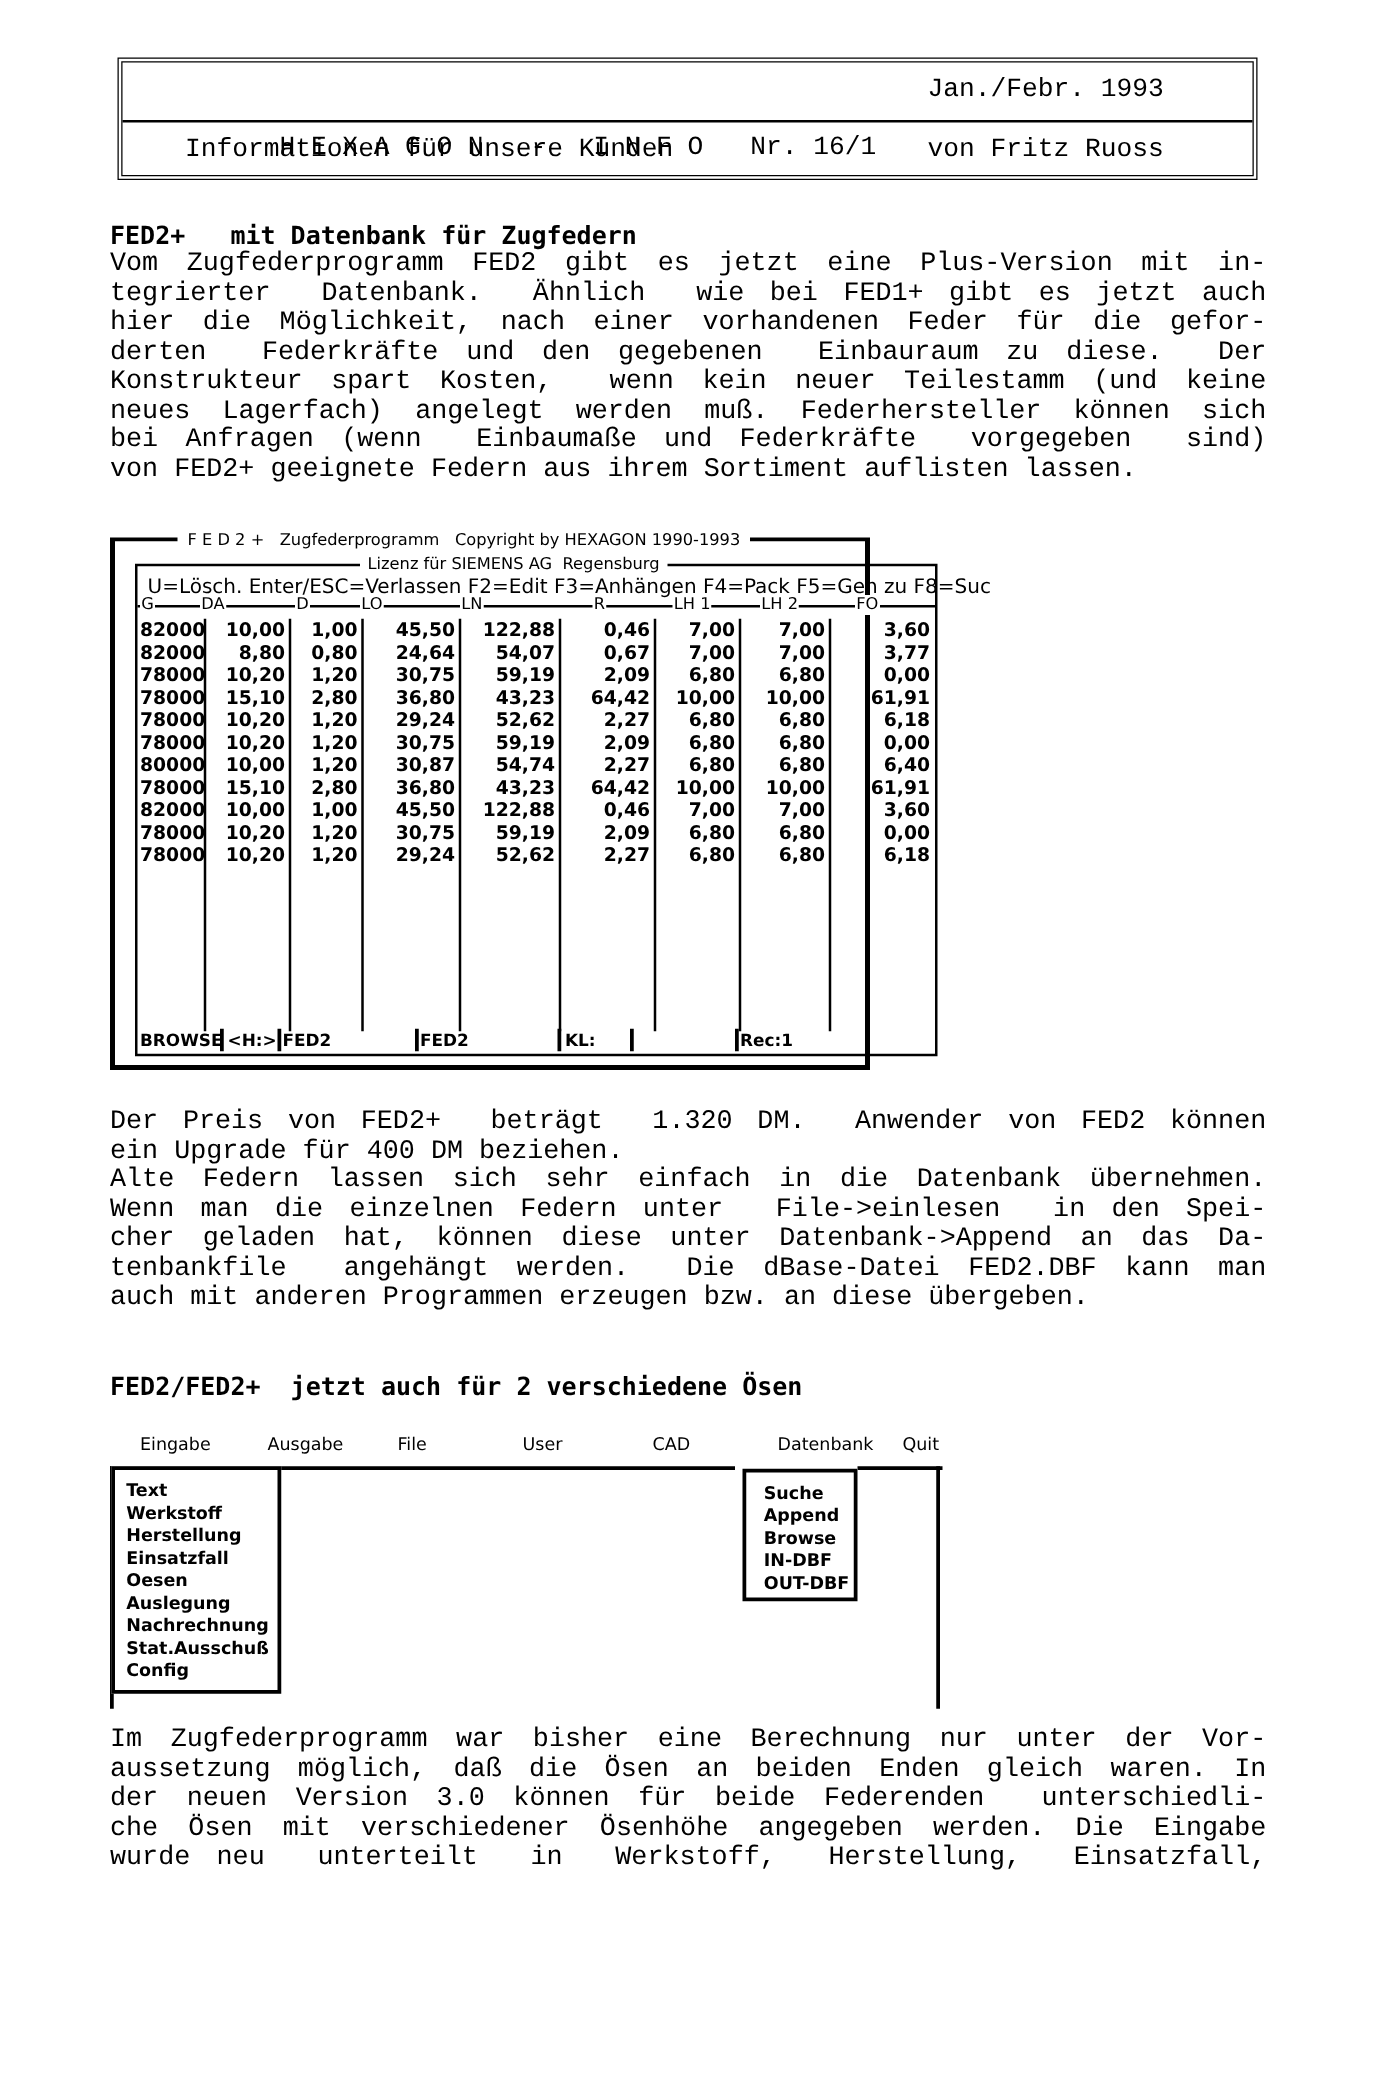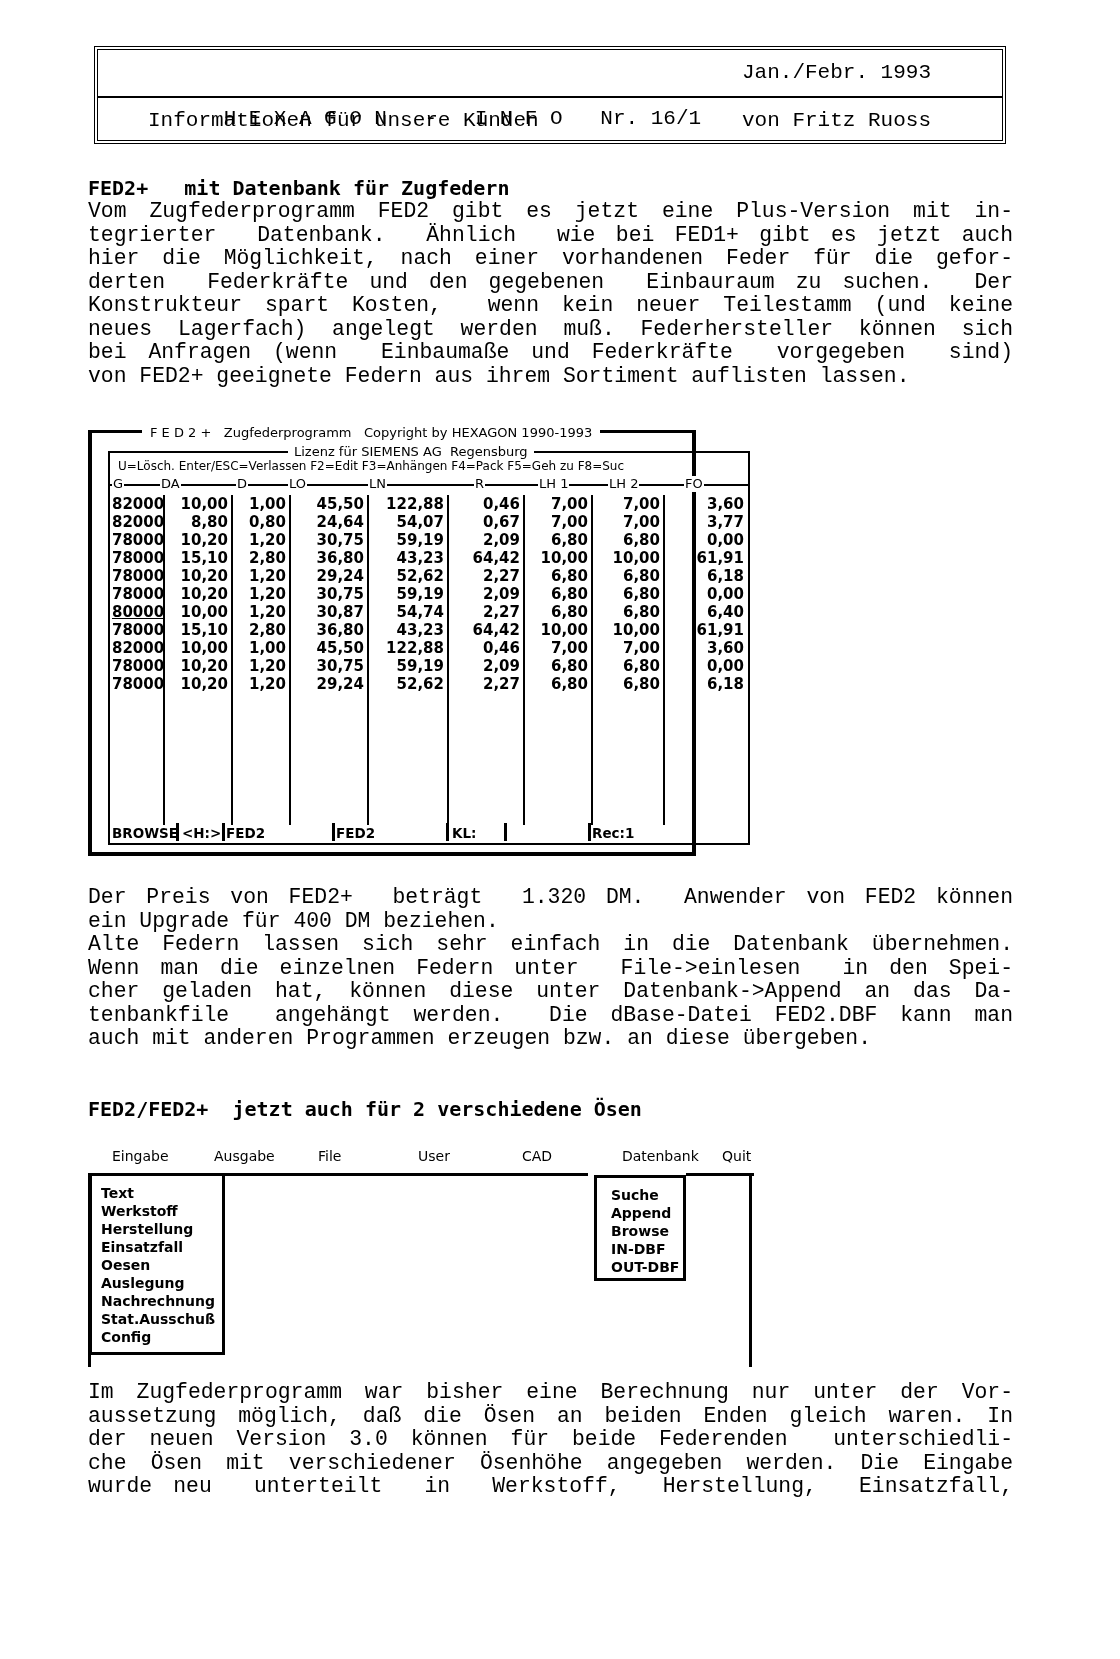--- a/index.html
+++ b/index.html
@@ -69,7 +69,7 @@
     <span class="ln">Vom Zugfederprogramm FED2 gibt es jetzt eine Plus-Version mit in-</span>
     <span class="ln">tegrierter  Datenbank.  Ähnlich  wie bei FED1+ gibt es jetzt auch</span>
     <span class="ln">hier die Möglichkeit, nach einer vorhandenen Feder für die gefor-</span>
-    <span class="ln">derten  Federkräfte und den gegebenen  Einbauraum zu suchen.  Der</span>
+    <span class="ln">derten  Federkräfte und den gegebenen  Einbauraum zu diese.  Der</span>
     <span class="ln">Konstrukteur spart Kosten,  wenn kein neuer Teilestamm (und keine</span>
     <span class="ln">neues Lagerfach) angelegt werden muß. Federhersteller können sich</span>
     <span class="ln">bei Anfragen (wenn  Einbaumaße und Federkräfte  vorgegeben  sind)</span>

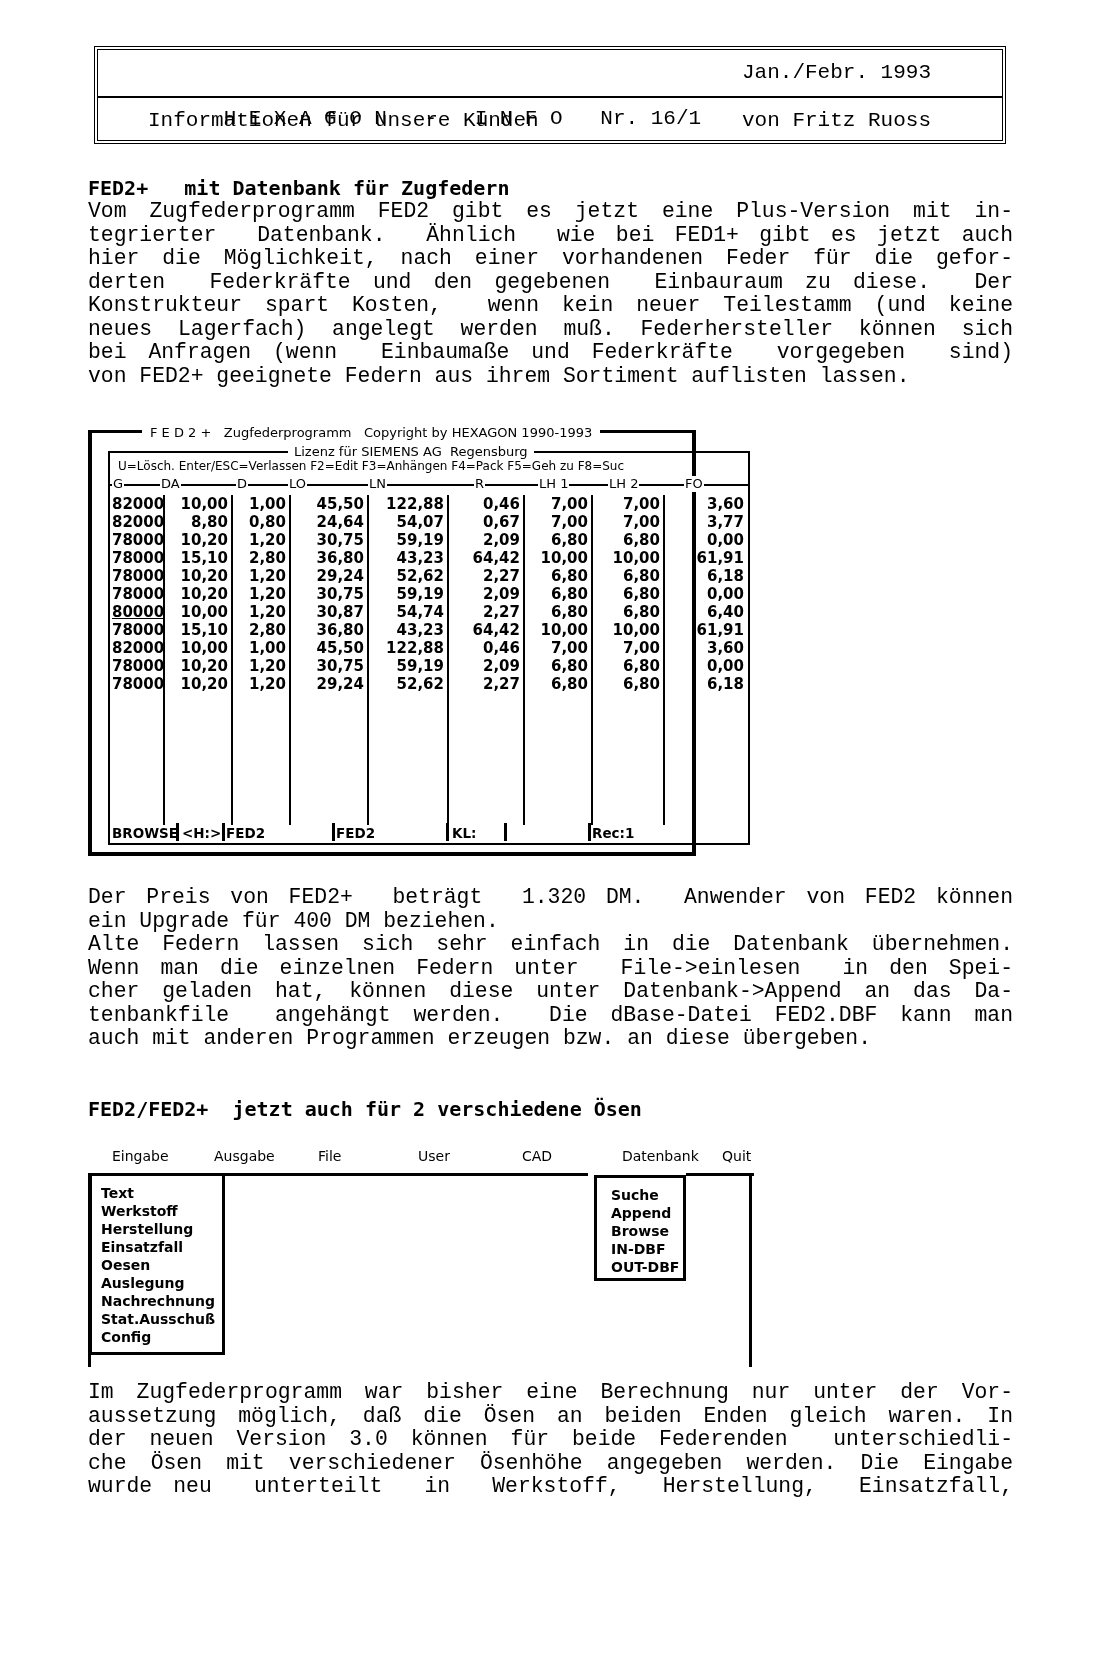--- a/index.html
+++ b/index.html
@@ -29,7 +29,7 @@
   .title-band { position: absolute; left: 50px; top: -8px; background: #fff; padding: 0 8px; font-size: 13px; white-space: pre; }
   .inner { position: absolute; left: 16px; top: 18px; width: 642px; height: 394px; border: 2px solid #000; box-sizing: border-box; }
   .lic { position: absolute; left: 178px; top: -9px; background: #fff; padding: 0 6px; font-size: 13px; white-space: pre; }
-  .keys { position: absolute; left: 8px; top: 6px; font-size: 12px; white-space: pre; }
+  .keys { position: absolute; left: 8px; top: 6px; font-size: 16px; white-space: pre; }
   .colhdr { position: absolute; left: 0; top: 23px; width: 638px; height: 16px; }
   .colhdr-line { position: absolute; left: 0; right: 0; top: 8px; border-top: 2px solid #000; }
   .colhdr span { position: absolute; top: 0; background: #fff; padding: 0 1px; font-size: 13px; line-height: 16px; }

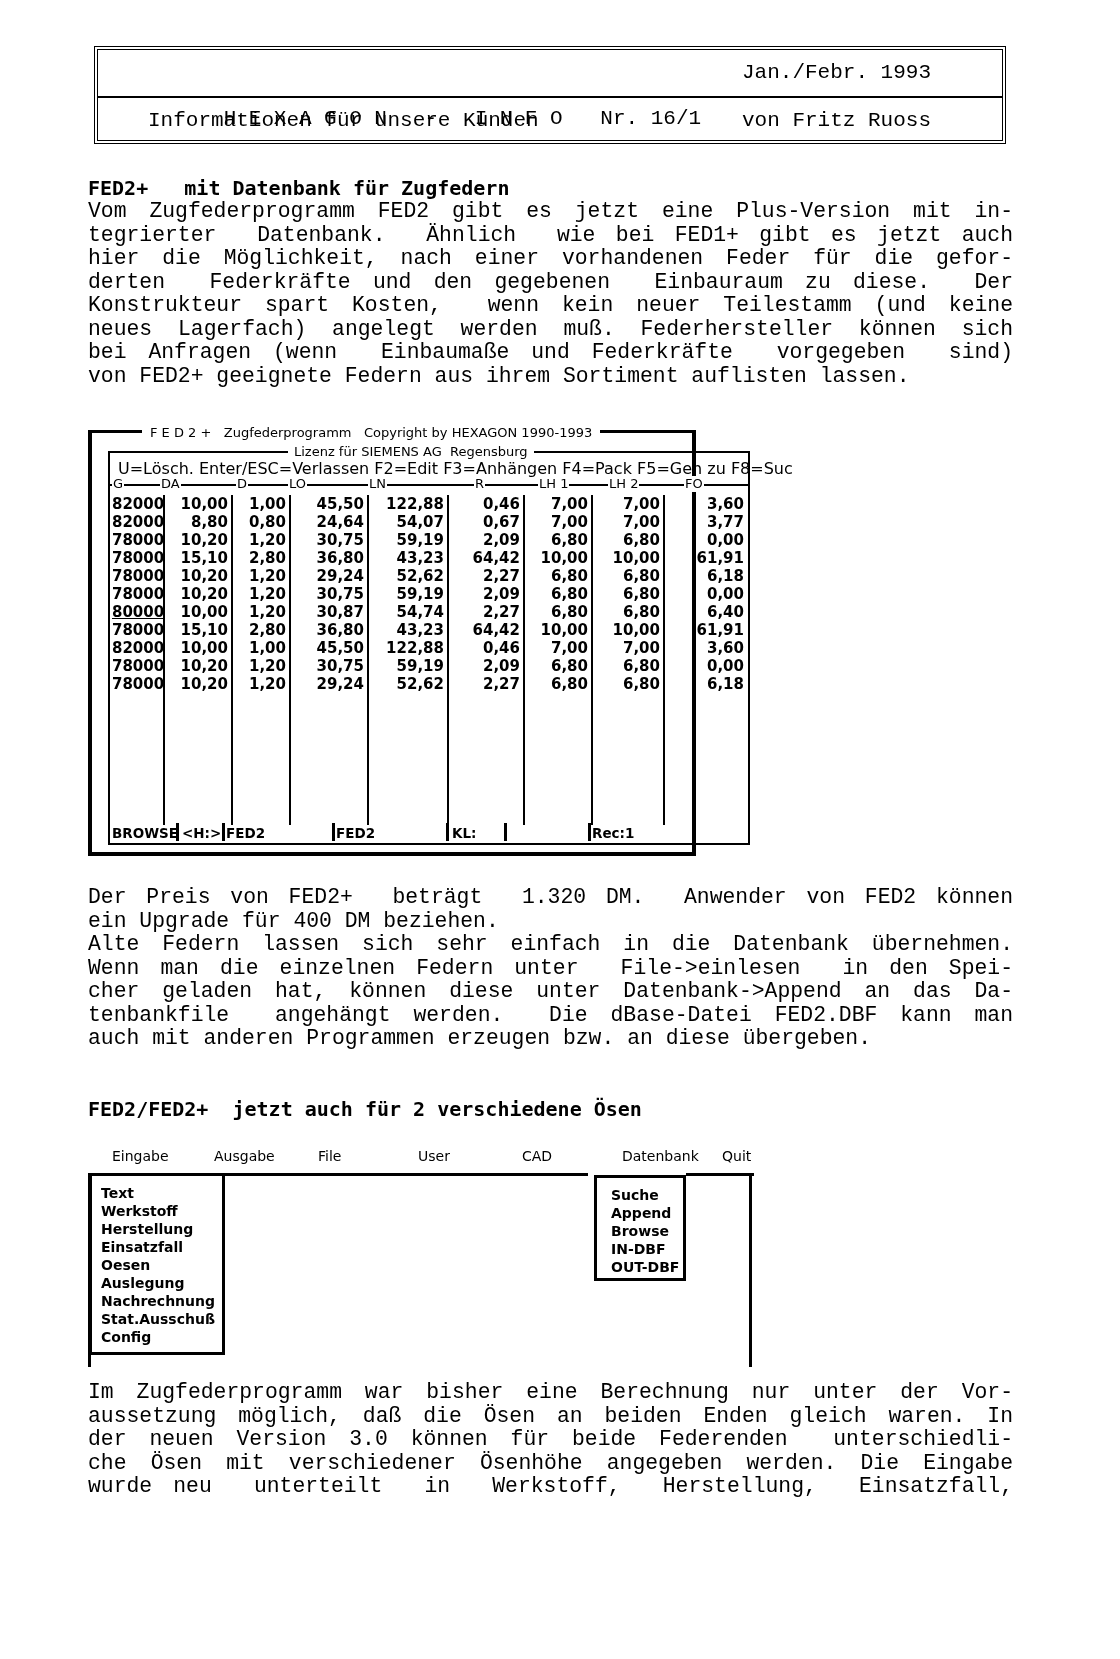--- a/index.html
+++ b/index.html
@@ -172,7 +172,7 @@
             <span class="cell" style="left: 554px; width: 80px;">0,00</span>
           </div>
           <div class="grow" style="top: 108px; width: 638px;">
-            <span class="cell" style="left: 2px; width: 48px; text-align: right; text-decoration: underline;">80000</span>
+            <span class="cell" style="left: 2px; width: 48px; text-align: right;">80000</span>
             <span class="cell" style="left: 54px; width: 64px;">10,00</span>
             <span class="cell" style="left: 122px; width: 54px;">1,20</span>
             <span class="cell" style="left: 180px; width: 74px;">30,87</span>

